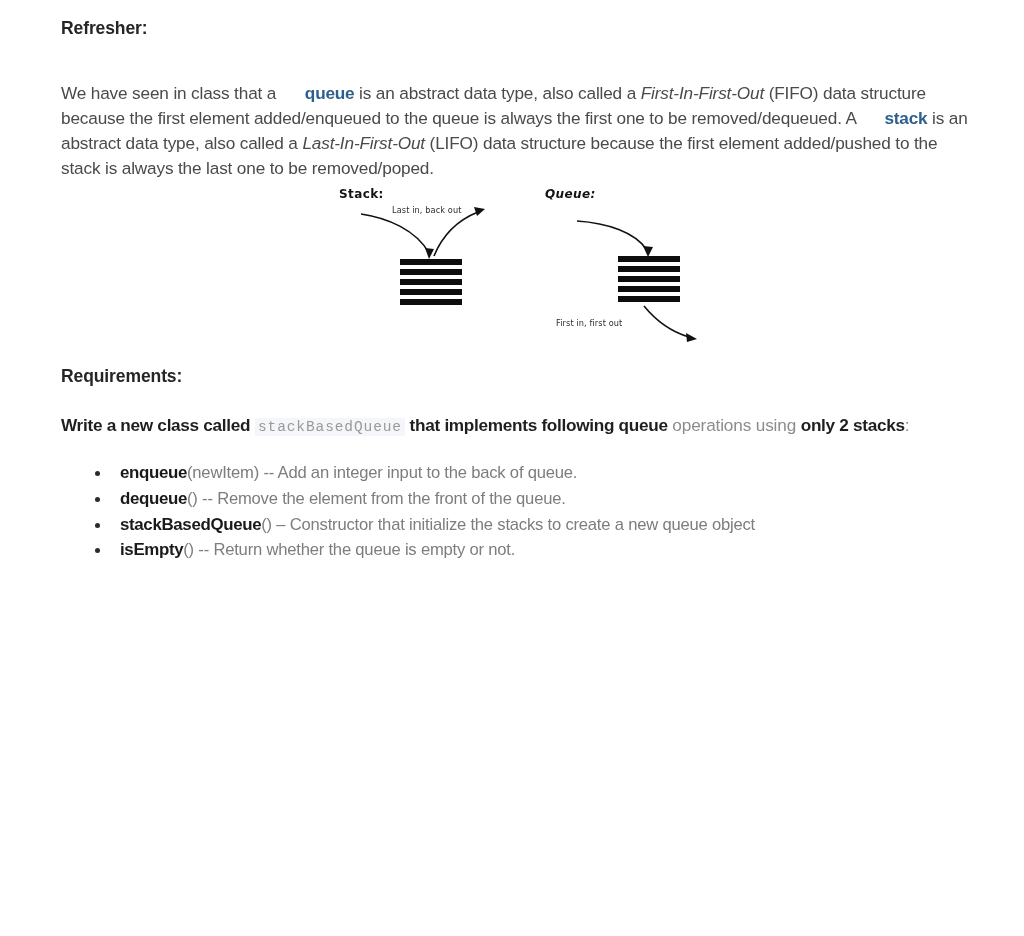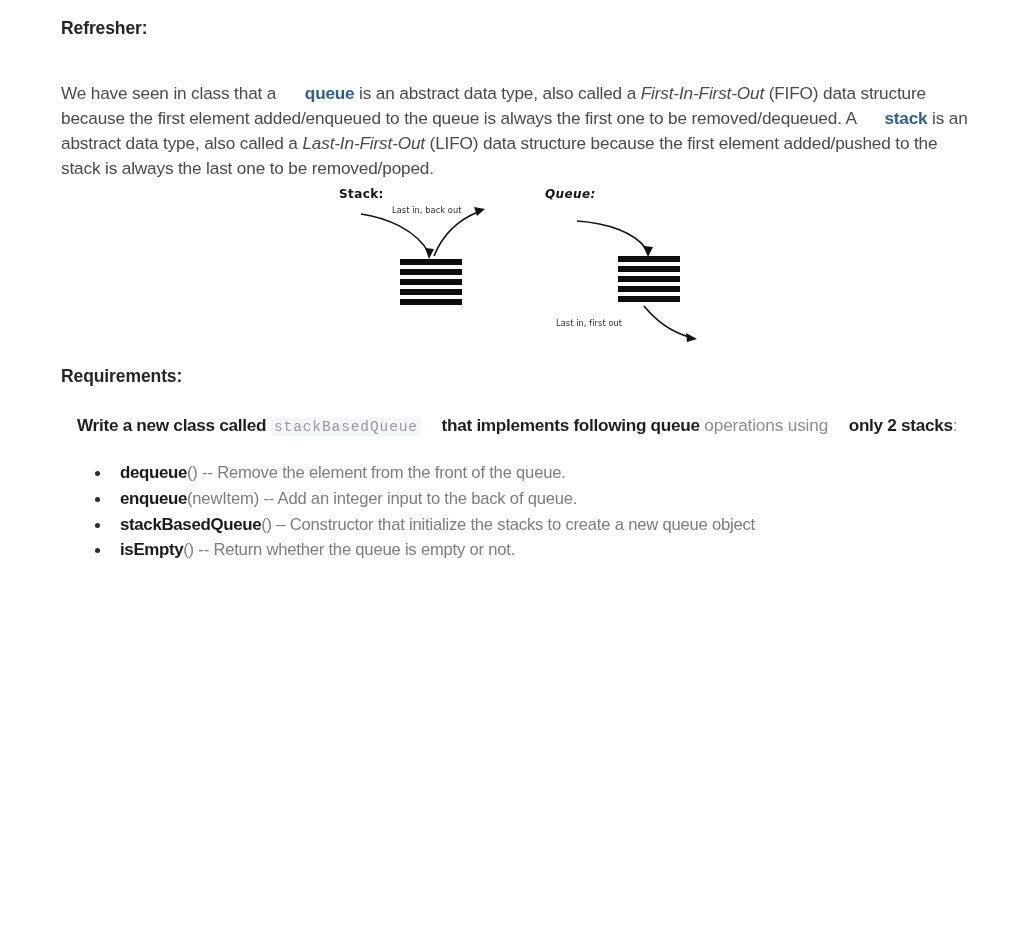--- a/index.html
+++ b/index.html
@@ -217,7 +217,7 @@
 
     <div class="diagram" id="diagram-queue">
       <div class="diagram-title" id="title-queue">Queue:</div>
-      <div class="diagram-caption" id="caption-queue">Last in, first out</div>
+      <div class="diagram-caption" id="caption-queue">First in, first out</div>
 
       <svg class="arrow-svg" viewBox="0 0 165 165">
 

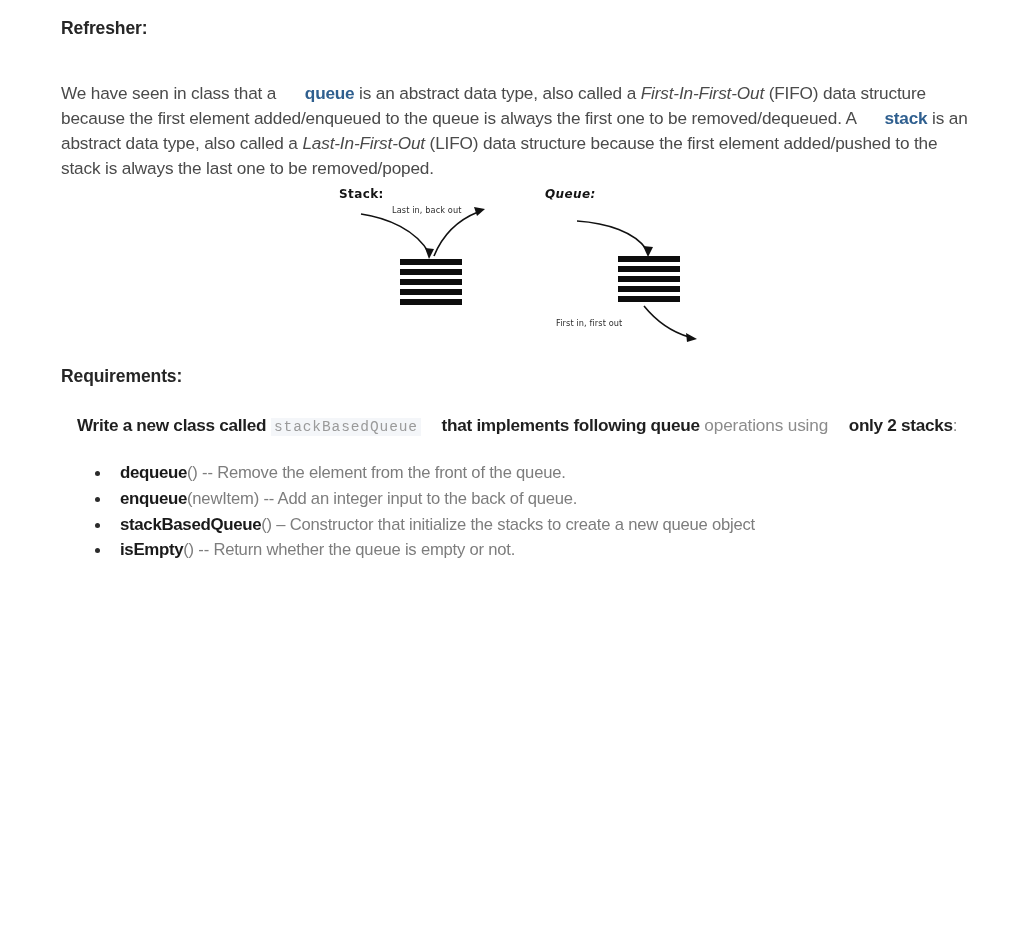--- a/index.html
+++ b/index.html
@@ -73,7 +73,6 @@
     font-weight: bold;
     color: #1f1f1f;
     letter-spacing: -0.3px;
-    margin-left: 16px;
   }
   .code-span {
     font-family: "Liberation Mono", monospace;

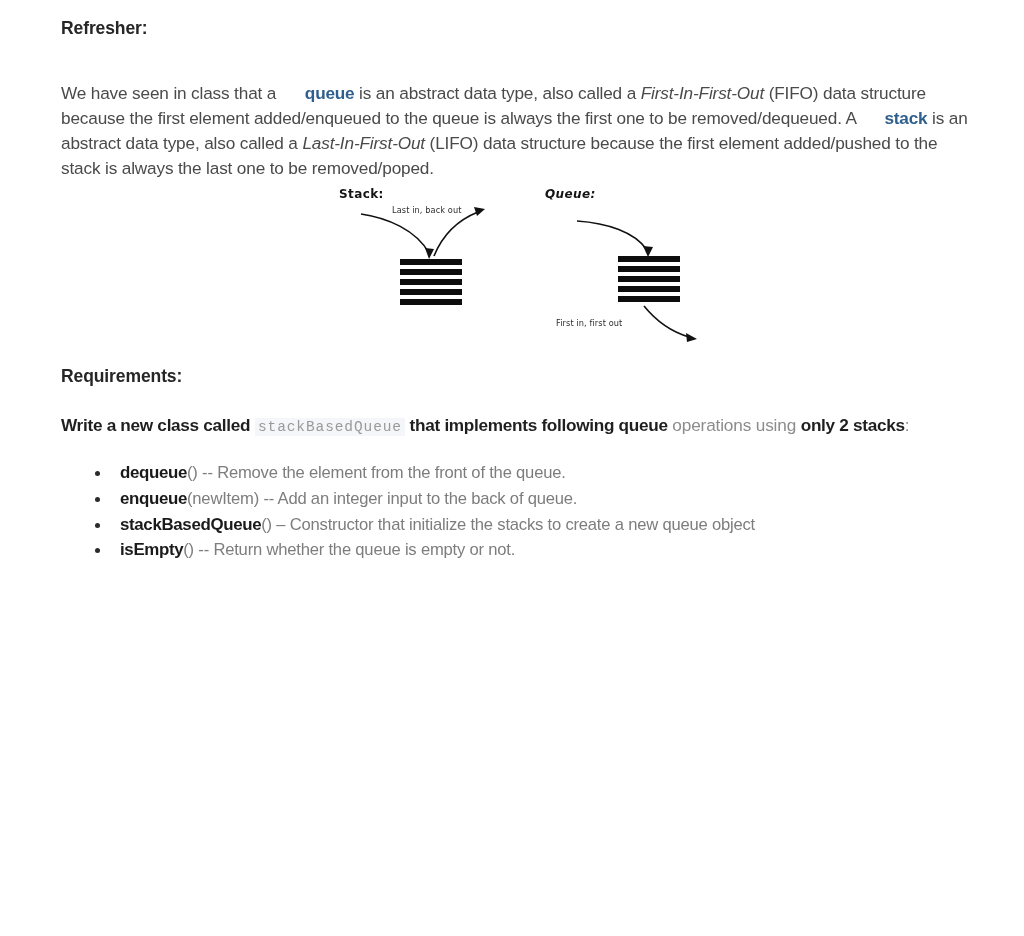--- a/index.html
+++ b/index.html
@@ -247,12 +247,12 @@
 
   <ul id="req-list">
     <li>
+      <span class="bullet-dot"></span><span class="method">enqueue</span><span>(newItem) -- Add an integer input to the back of queue.</span>
+    </li>
+    <li>
       <span class="bullet-dot"></span><span class="method">dequeue</span><span>() -- Remove the element from the front of the queue.</span>
     </li>
     <li>
-      <span class="bullet-dot"></span><span class="method">enqueue</span><span>(newItem) -- Add an integer input to the back of queue.</span>
-    </li>
-    <li>
       <span class="bullet-dot"></span><span class="method">stackBasedQueue</span><span>() – Constructor that initialize the stacks to create a new queue object</span>
     </li>
     <li>

